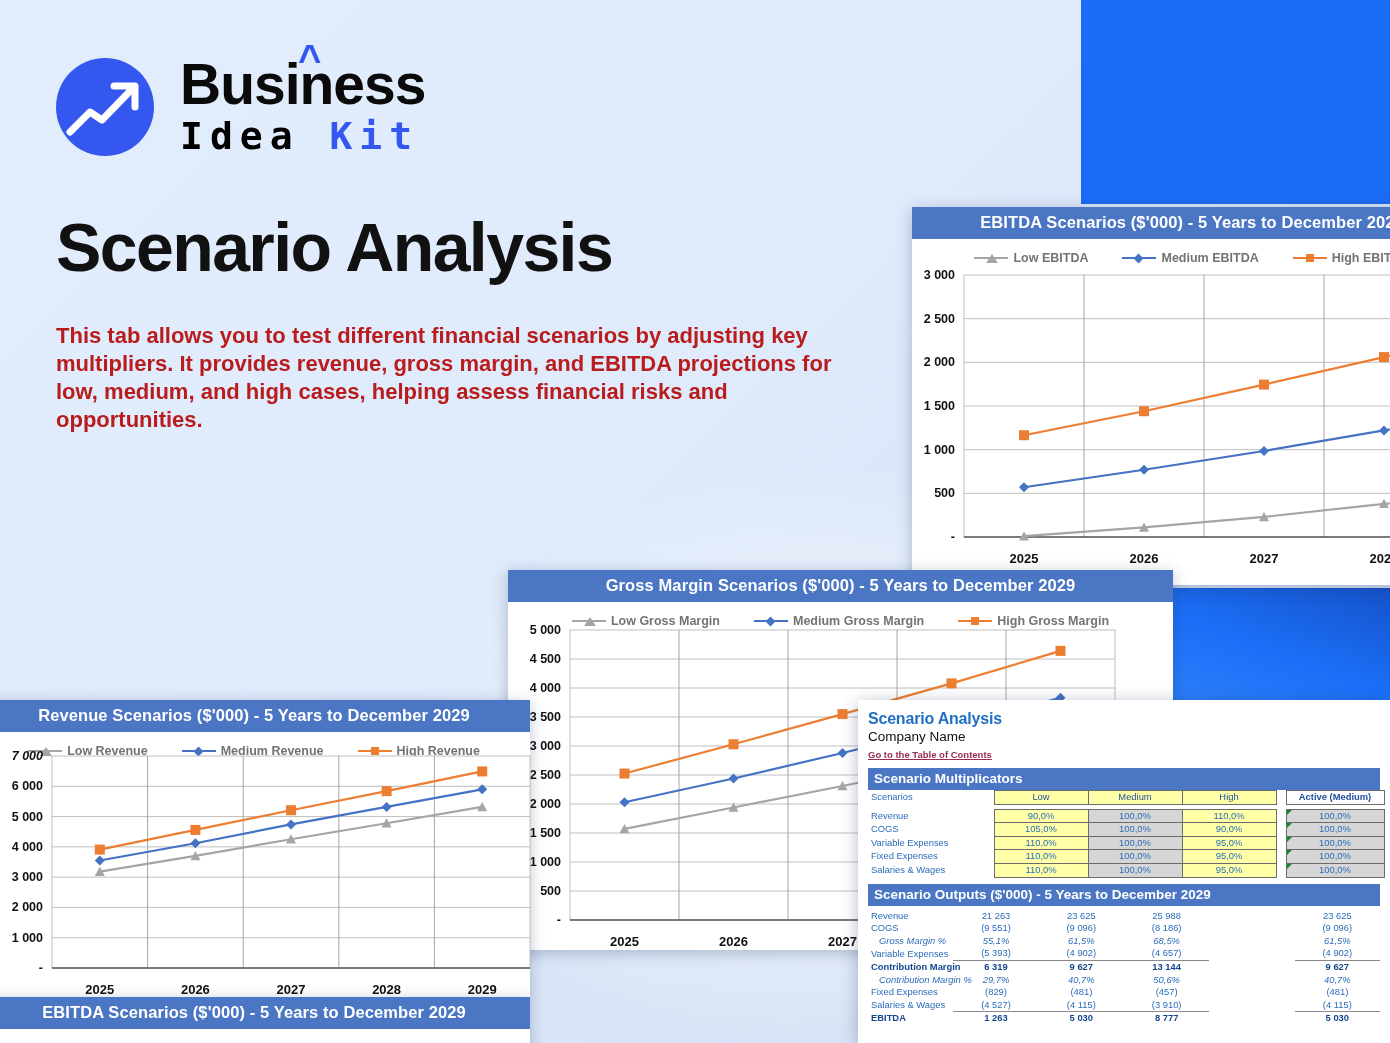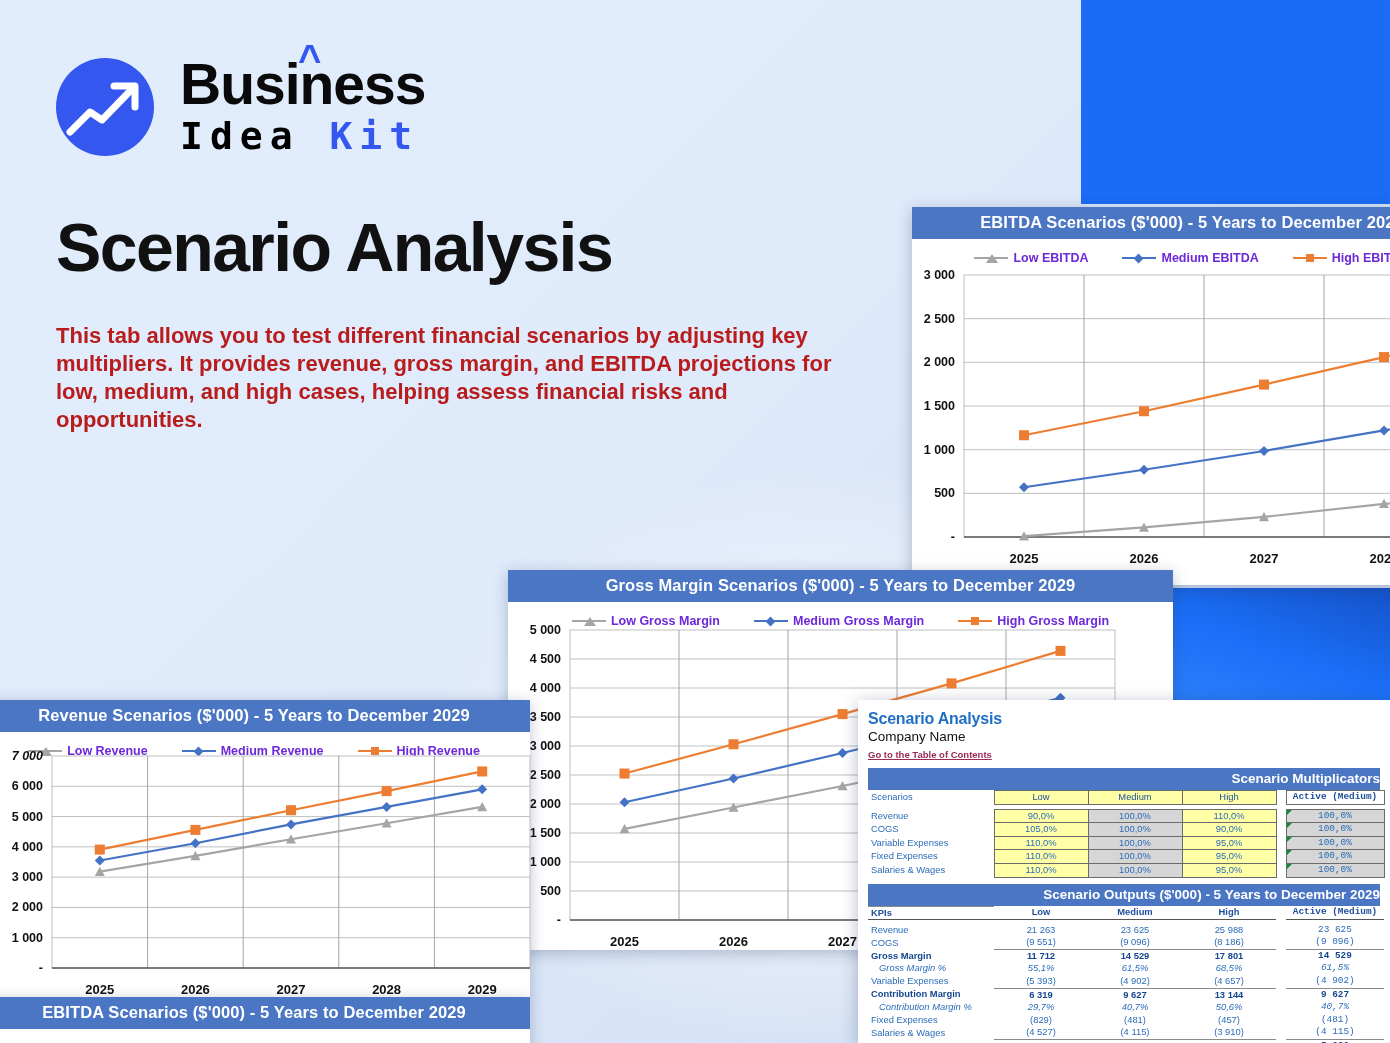--- a/index.html
+++ b/index.html
@@ -40,7 +40,7 @@
   .chart-title{ background:#4a76c4; color:#fff; font-size:16.5px; font-weight:bold; text-align:center;
       padding:6px 0 7px; letter-spacing:.1px; white-space:nowrap; }
   .chart-legend{ display:flex; justify-content:center; gap:34px; padding:12px 0 4px; }
-  .legend-item{ display:flex; align-items:center; gap:5px; font-size:12.5px; font-weight:bold; color:#6d28d9; white-space:nowrap; }
+  .legend-item{ display:flex; align-items:center; gap:5px; font-size:12.5px; font-weight:bold; color:#737373; white-space:nowrap; }
   .legend-swatch{ width:34px; height:10px; position:relative; }
   .legend-swatch .bar{ position:absolute; top:4px; left:0; width:34px; height:2.4px; }
   .legend-swatch .mk{ position:absolute; left:12px; top:0px; width:10px; height:10px; }

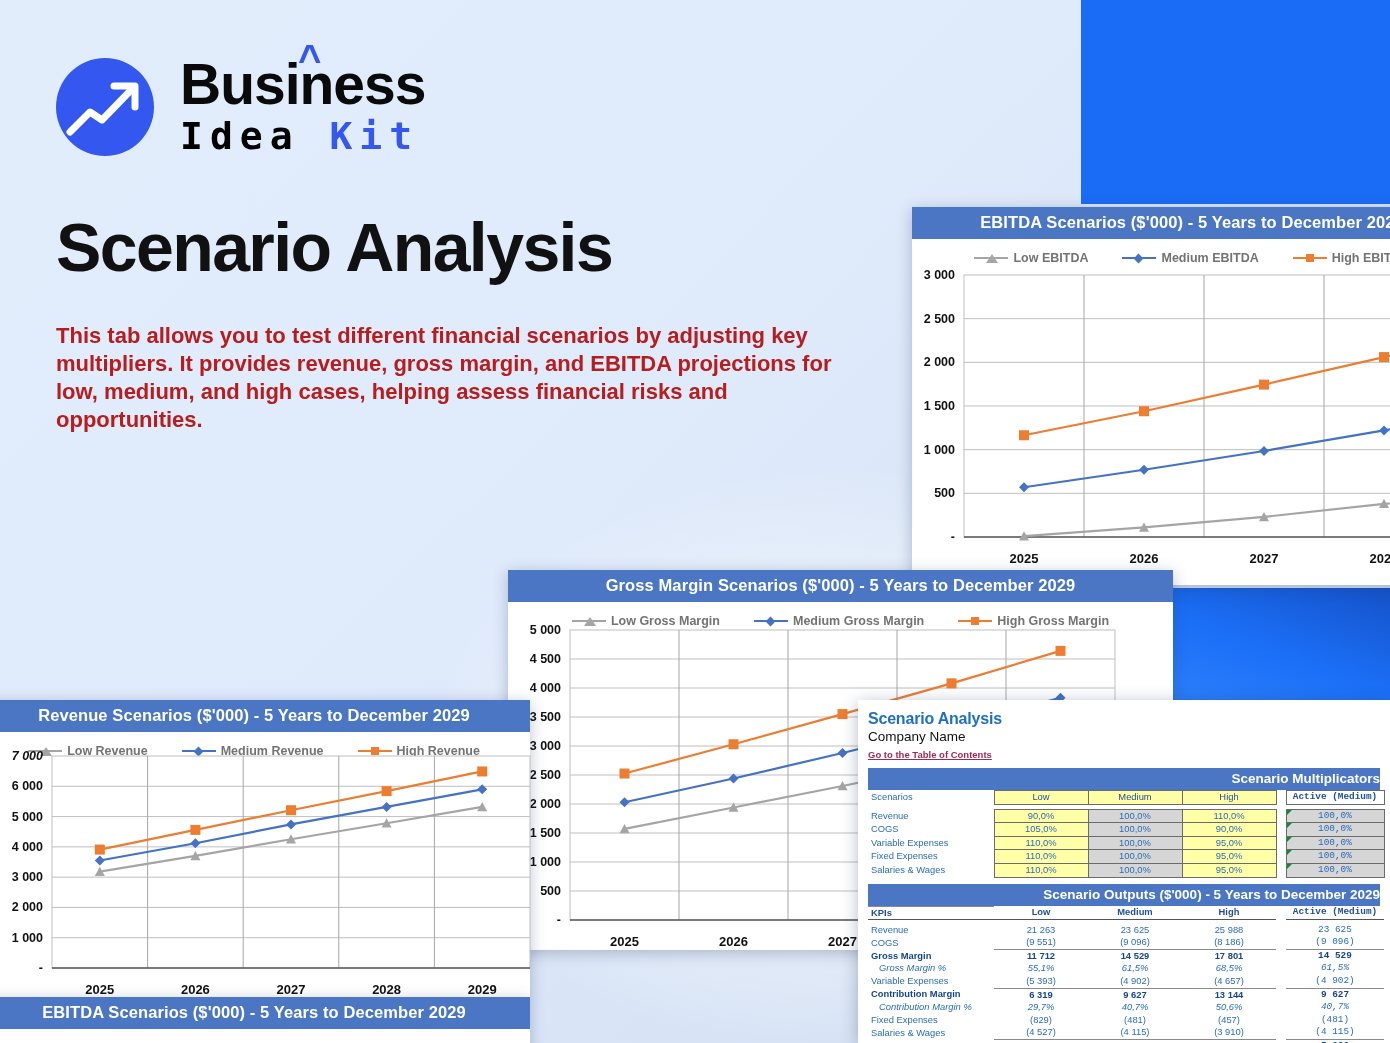--- a/index.html
+++ b/index.html
@@ -57,8 +57,8 @@
   #ss-title{ color:#1f6fc4; font-size:16px; font-weight:bold; letter-spacing:-.2px;}
   #ss-company{ color:#111; font-size:13.5px; font-weight:normal; margin-top:1px;}
   #ss-toc-link{ color:#9b2b55; font-size:9.5px; font-weight:bold; text-decoration:underline; margin-top:0px; display:inline-block;}
-  .ss-banner{ background:#4a76c4; color:#fff; font-weight:bold; font-size:13.5px; text-align:right;
-      padding:3px 0 4px; margin-top:6px; width:512px; }
+  .ss-banner{ background:#4a76c4; color:#fff; font-weight:bold; font-size:13.5px; text-align:left;
+      padding:3px 6px 4px; margin-top:6px; width:512px; }
   table.ss{ border-collapse:collapse; font-size:9.4px; color:#2b6cb9; width:512px; table-layout:fixed;}
   table.ss td{ padding:0 3px; height:12.6px; line-height:12.6px; white-space:nowrap; }
   .c-name{ width:126px; text-align:left; }

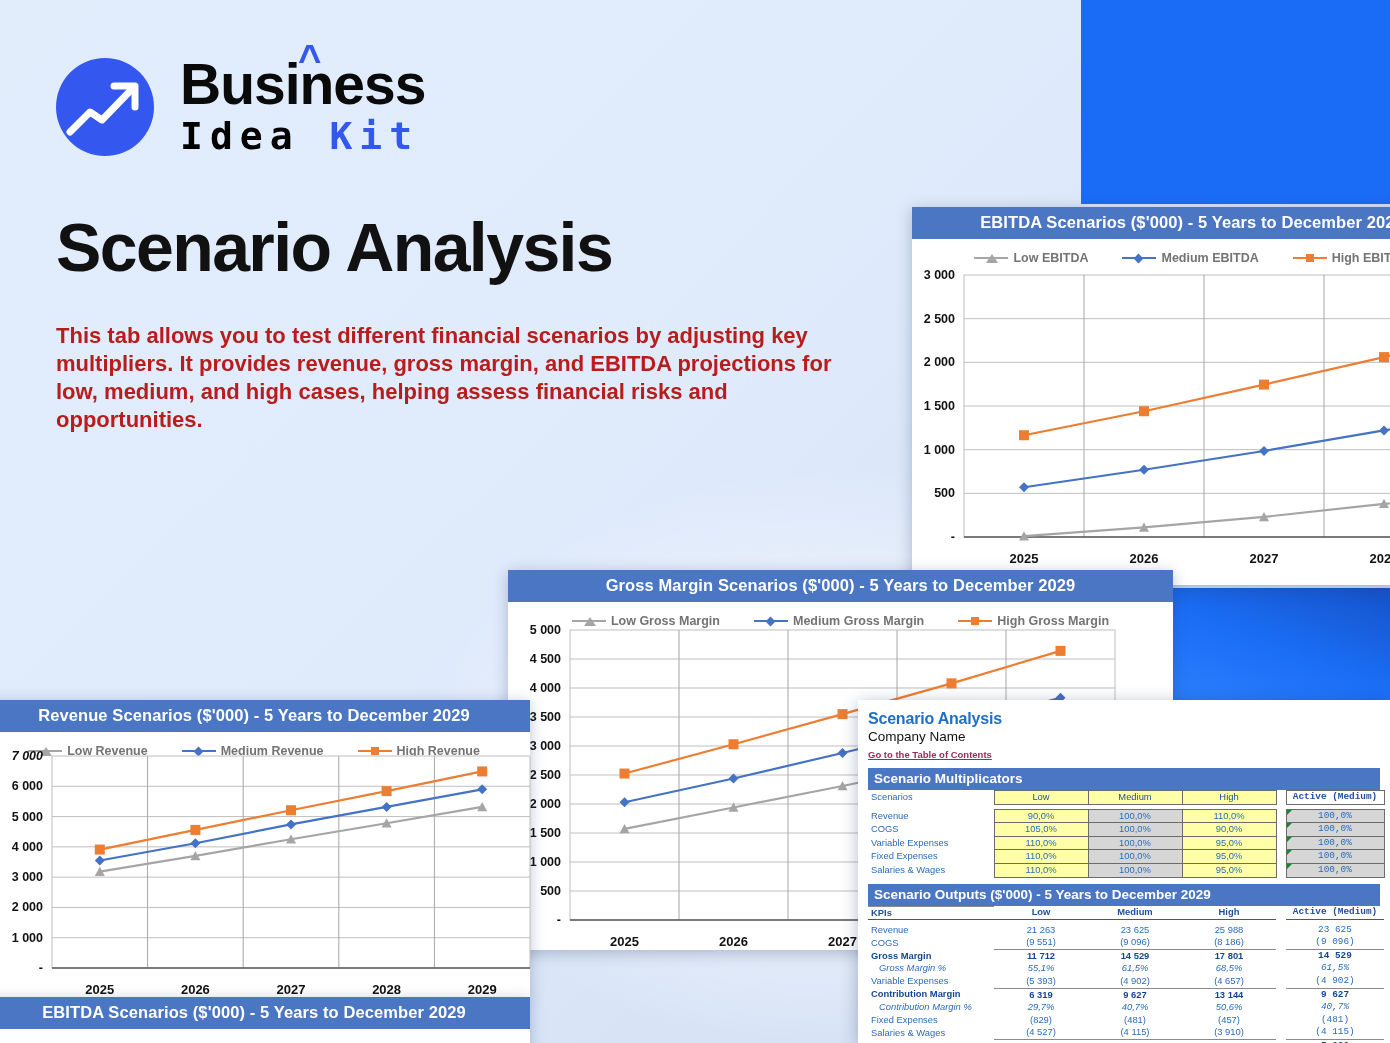--- a/index.html
+++ b/index.html
@@ -64,7 +64,7 @@
   .c-name{ width:126px; text-align:left; }
   .c-val{ width:94px; text-align:center; }
   .c-gap{ width:10px; }
-  .c-act{ width:98px; text-align:center;font-family:Liberation Mono, monospace; }
+  .c-act{ width:98px; text-align:center; }
   .hdr-cell{ font-weight:bold; color:#1f4e9c; text-align:center; }
   .yellow{ background:#ffffa8; border:1.4px solid #6b6b6b; font-weight:normal; }
   .grey{ background:#d6d6d6; border:1.4px solid #6b6b6b; }

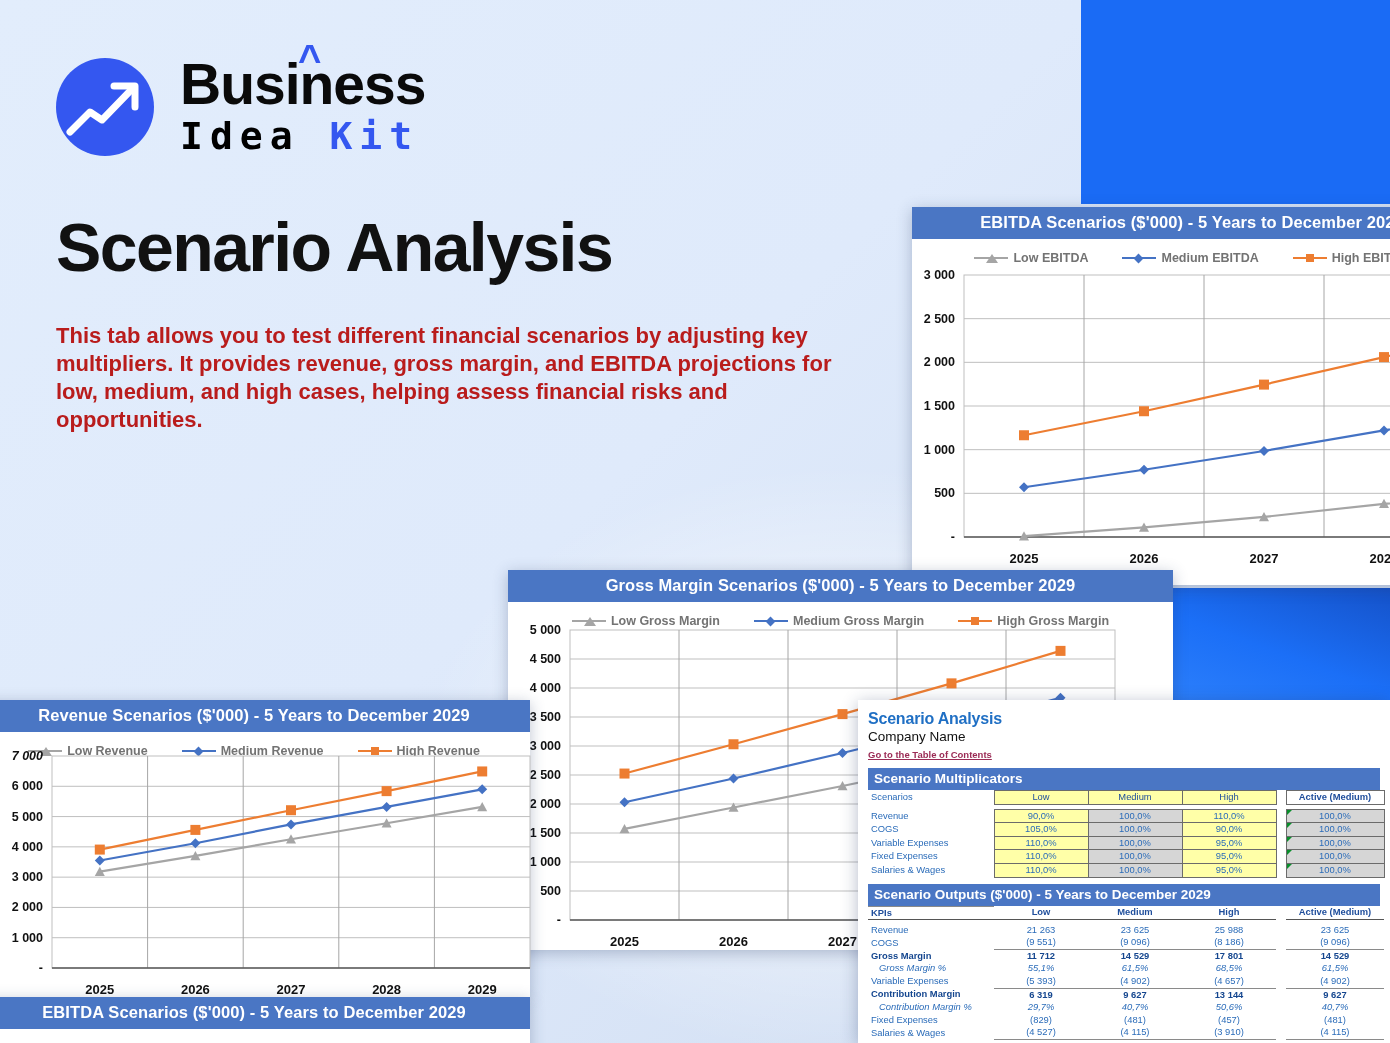--- a/index.html
+++ b/index.html
@@ -413,14 +413,6 @@
   <table class="ss" id="tbl-outputs">
       <tbody>
         <tr>
-    <td class="c-name hdr-cell ul-top" style="text-align:left;border-bottom:1.3px solid #555">KPIs</td>
-          <td class="c-val hdr-cell" style="border-bottom:1.3px solid #555">Low</td>
-          <td class="c-val hdr-cell" style="border-bottom:1.3px solid #555">Medium</td>
-          <td class="c-val hdr-cell" style="border-bottom:1.3px solid #555">High</td>
-          <td class="c-gap"></td>
-      <td class="c-act hdr-cell" style="border-bottom:1.3px solid #555">Active (Medium)</td>
-        </tr>
-        <tr>
           <td style="height:4px"></td>
         </tr>
         <tr>

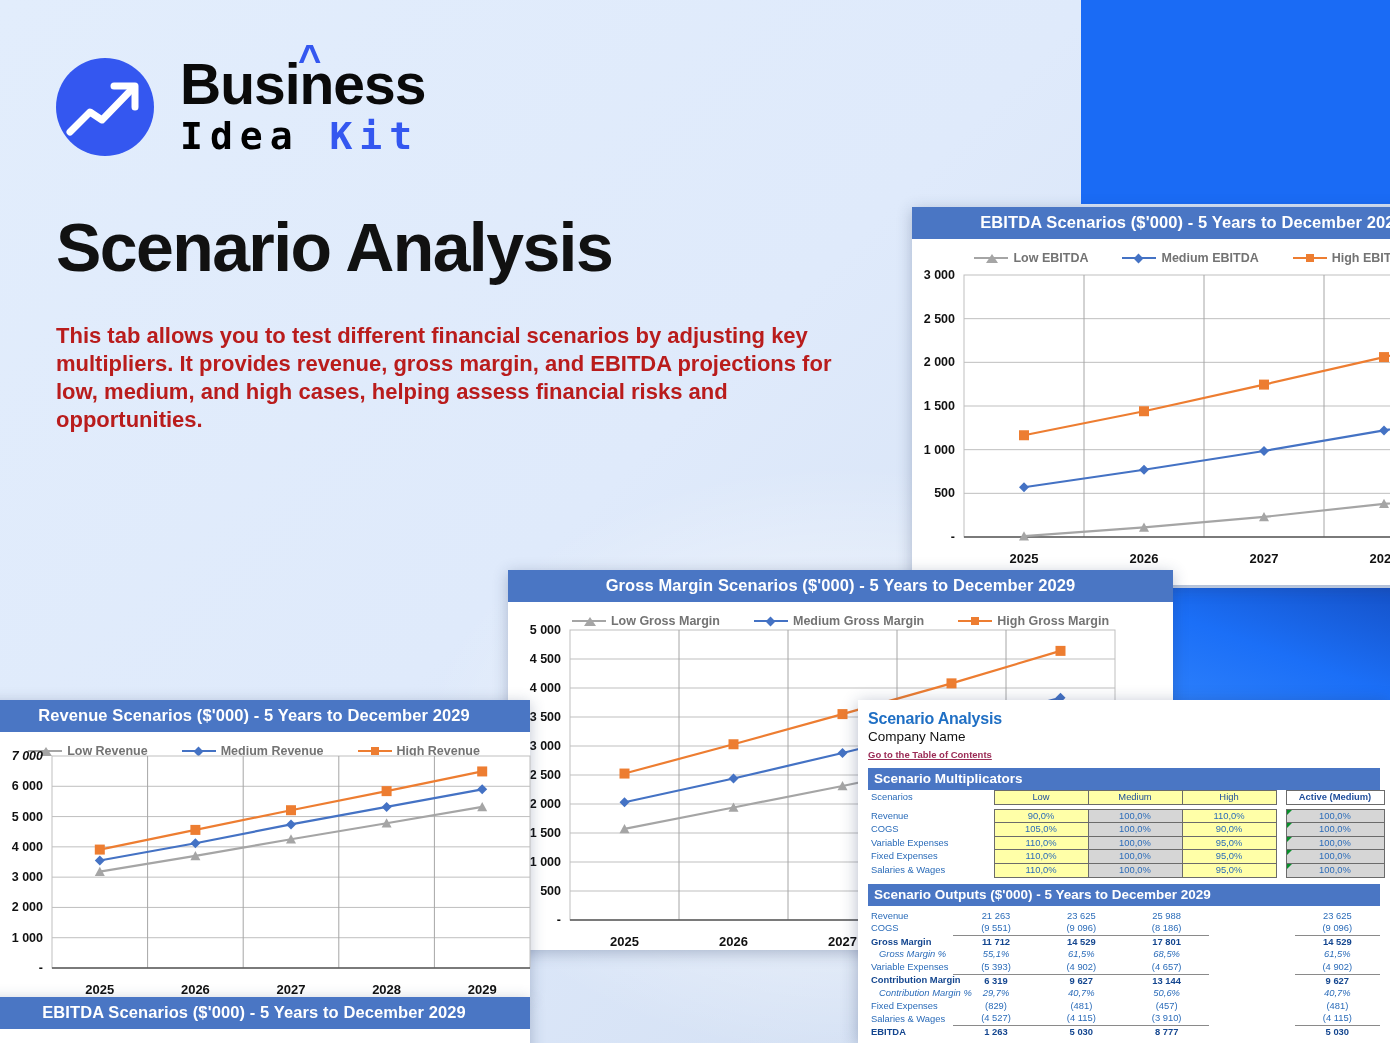--- a/index.html
+++ b/index.html
@@ -432,14 +432,6 @@
       <td class="c-act " style="">(9 096)</td>
         </tr>
         <tr>
-      <td class="c-name bold" style="">Gross Margin</td>
-      <td class="c-val bold" style="border-top:1.2px solid #8a8a8a;">11 712</td>
-      <td class="c-val bold" style="border-top:1.2px solid #8a8a8a;">14 529</td>
-      <td class="c-val bold" style="border-top:1.2px solid #8a8a8a;">17 801</td>
-      <td class="c-gap"></td>
-      <td class="c-act bold" style="border-top:1.2px solid #8a8a8a;">14 529</td>
-        </tr>
-        <tr>
       <td class="c-name ital" style="padding-left:11px;">Gross Margin %</td>
       <td class="c-val ital" style="">55,1%</td>
       <td class="c-val ital" style="">61,5%</td>

